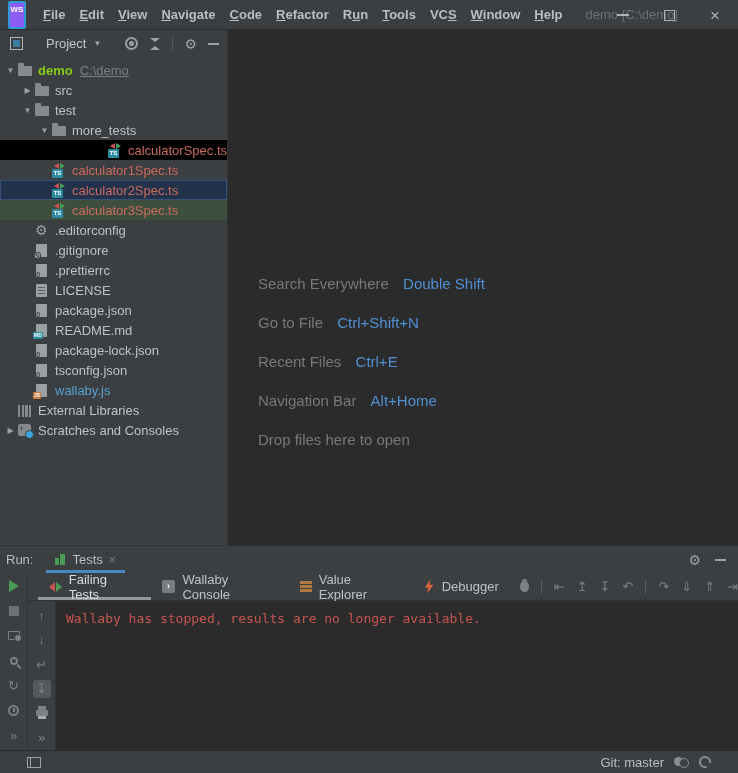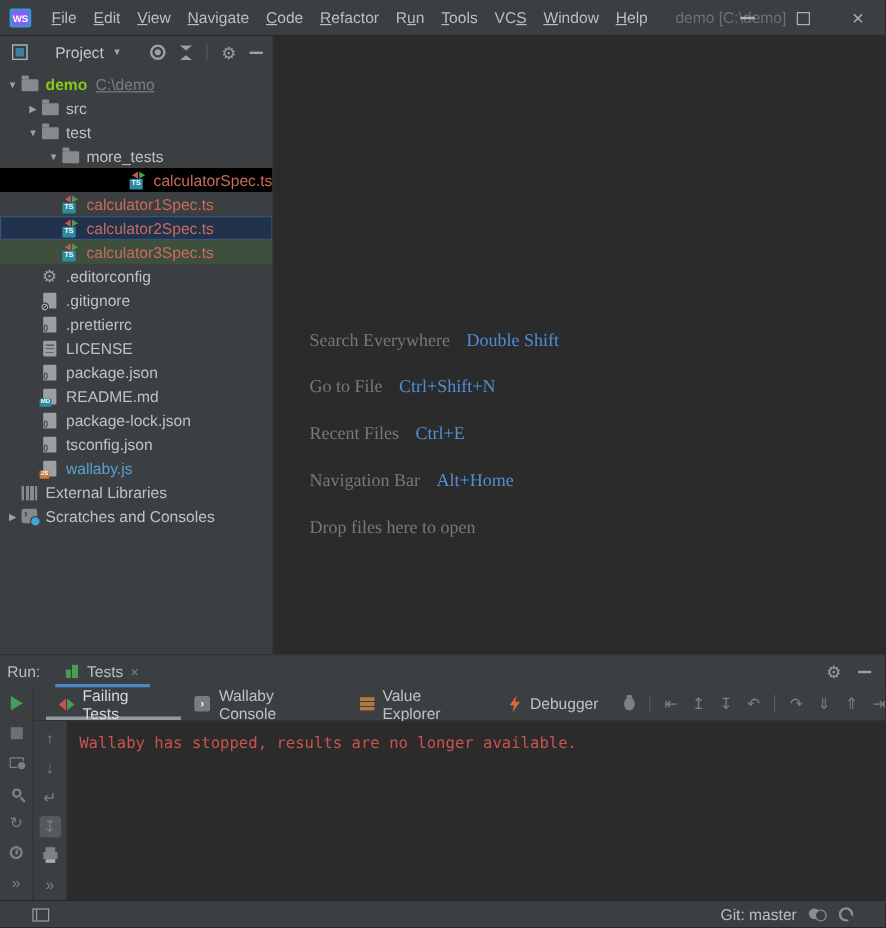--- a/index.html
+++ b/index.html
@@ -16,7 +16,7 @@
     display:flex; align-items:center;
   }
   .wslogo {
-    width:18px; height:16px; margin:0 10px 0 8px; flex-shrink:0;
+    width:18px; height:28px; margin:0 10px 0 8px; flex-shrink:0;
     background:#8b5cf6; border:2px solid #2e9bd6; border-radius:2px;
     color:#fff; font-size:8px; font-weight:bold; line-height:14px; text-align:center;
   }

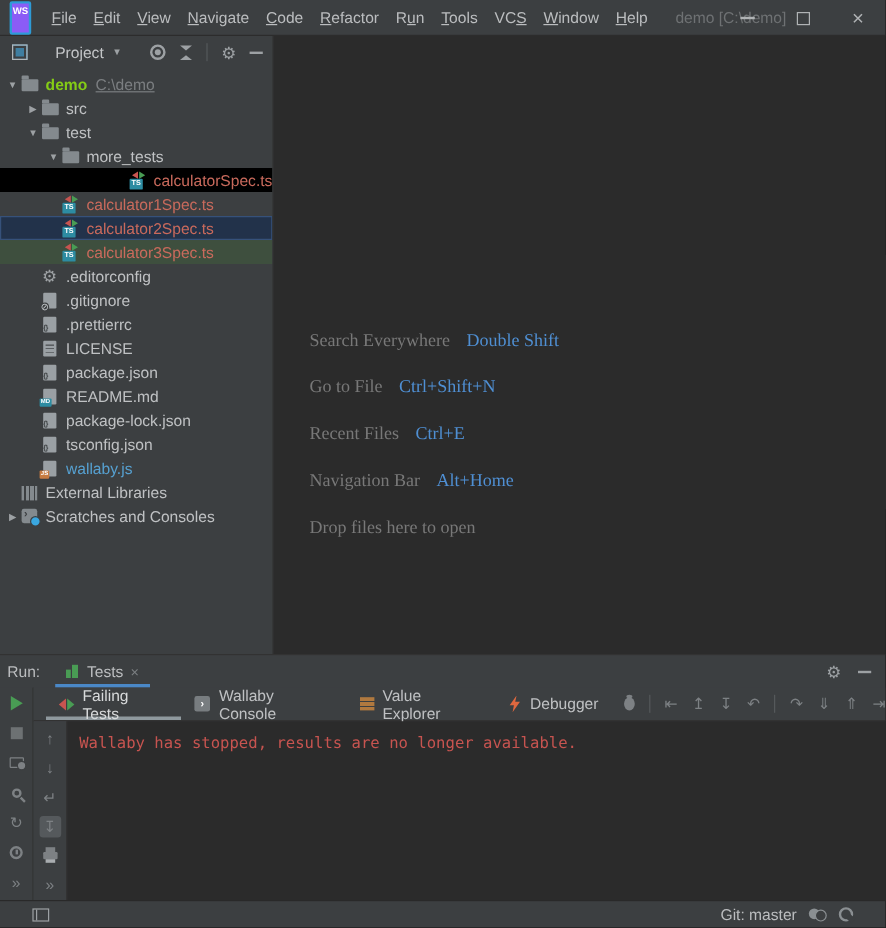--- a/index.html
+++ b/index.html
@@ -20,7 +20,7 @@
     background:#8b5cf6; border:2px solid #2e9bd6; border-radius:2px;
     color:#fff; font-size:8px; font-weight:bold; line-height:14px; text-align:center;
   }
-  .menu { padding:0 7px; color:#bbbdbf; cursor:default; }
+  .menu { padding:0 7px; color:#bbbdbf; cursor:default;font-weight:bold; }
   .menu u { text-decoration:underline; }
   .win-title { color:#6e7173; margin-left:16px; }
   .wctrls { position:absolute; right:0; top:0; height:30px; display:flex; }

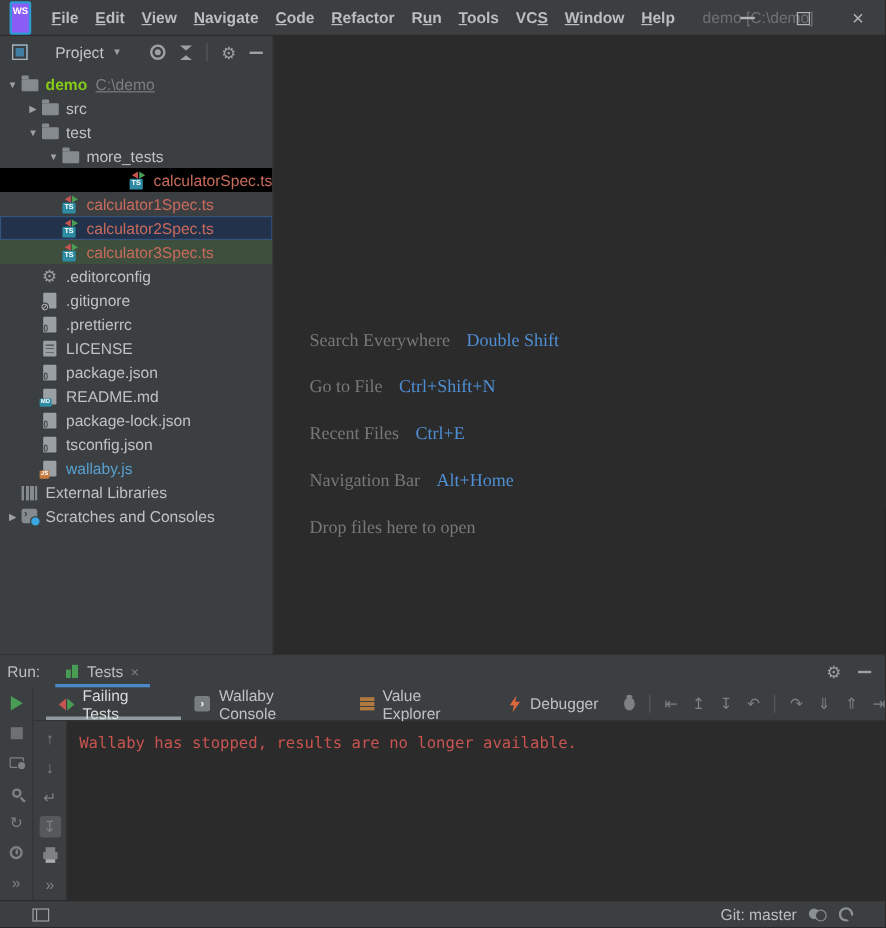--- a/index.html
+++ b/index.html
@@ -90,7 +90,7 @@
     background:#3aa7e0; border-radius:50%; border:1px solid #3c3f41; }
   
   .editor { position:absolute; top:30px; left:228px; right:0; height:515px; background:#2b2b2b; }
-  .shortcuts { position:absolute; left:30px; top:243px;font-family:Liberation Serif, serif; }
+  .shortcuts { position:absolute; left:30px; top:243px; }
   .sc-row { line-height:22px; margin-bottom:17px; font-size:15px; }
   .sc-label { color:#787878; }
   .sc-keys { color:#4f8fd3; margin-left:10px; }

